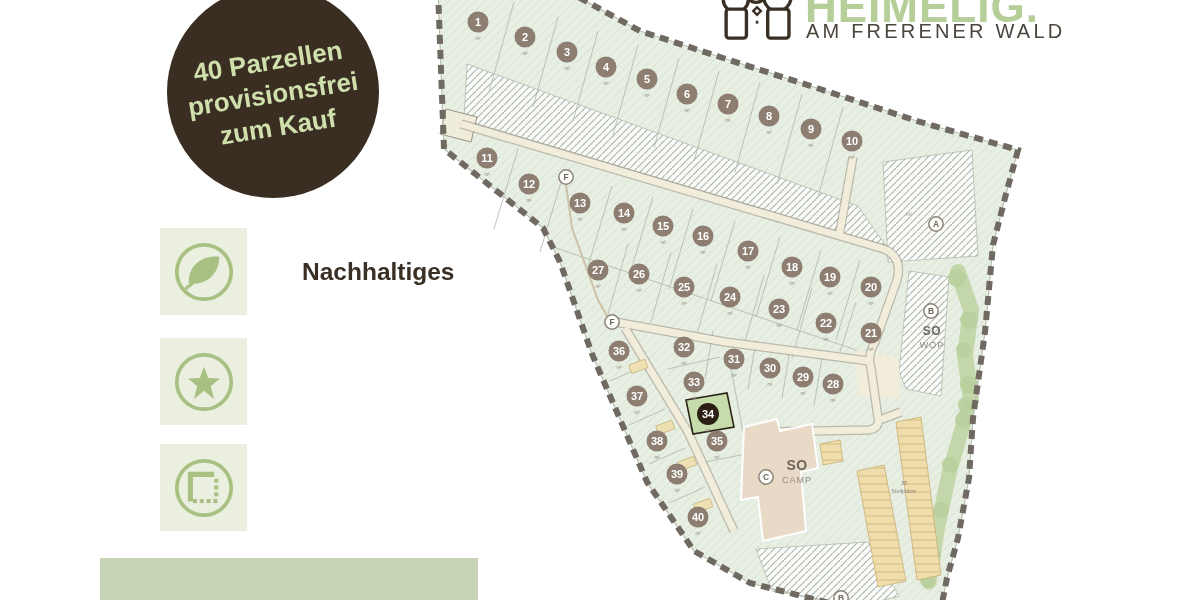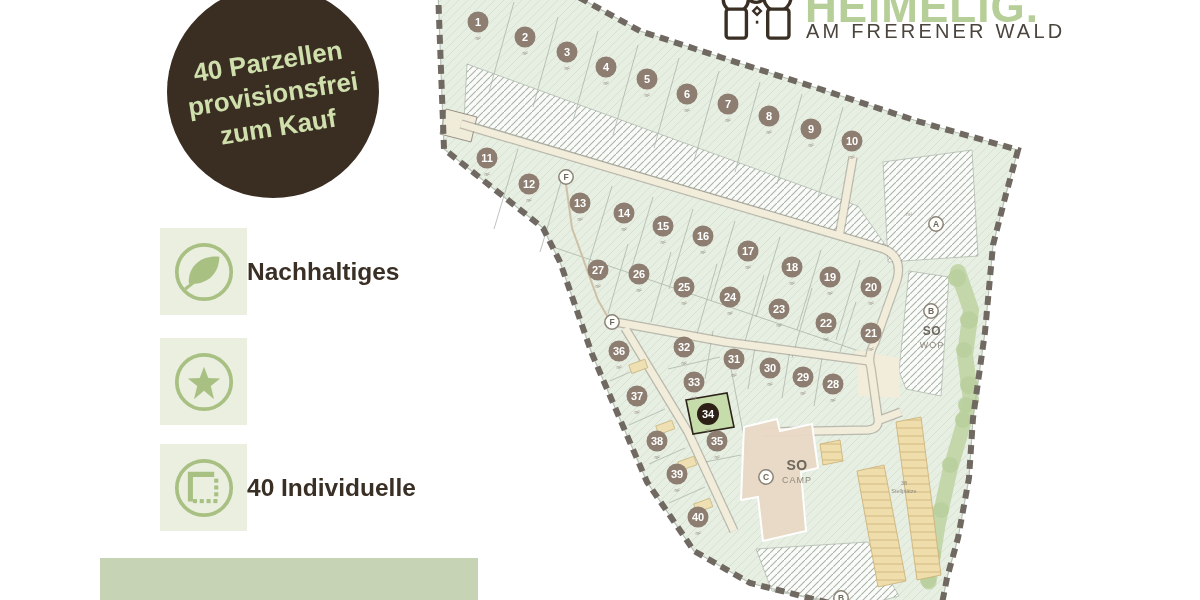--- a/index.html
+++ b/index.html
@@ -16,7 +16,7 @@
   .f1{left:160px;top:228px}.f2{left:160px;top:338px}.f3{left:160px;top:444px}
   .ficon{width:87px;height:87px;background:#eaefe0;display:flex;
          align-items:center;justify-content:center;flex:0 0 auto;}
-  .ftext{font-size:24.5px;font-weight:bold;color:#3a2f25;
+  .ftext{margin-left:55px;font-size:24.5px;font-weight:bold;color:#3a2f25;
          line-height:28px;white-space:nowrap;}
   .greenbar{position:absolute;left:100px;top:558px;width:378px;height:42px;
             background:#c6d3b4;z-index:5;}

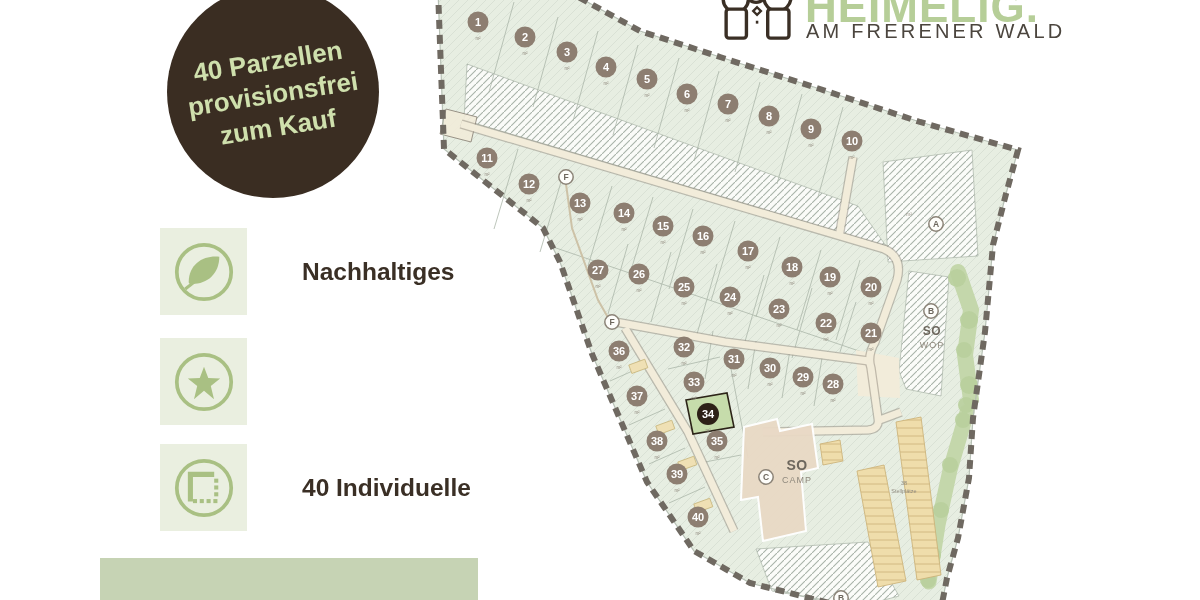--- a/index.html
+++ b/index.html
@@ -438,7 +438,6 @@
     </svg>
   </div>
   <div class="ftext">
-    <div>40 Individuelle</div>
   </div>
 </div>
 

